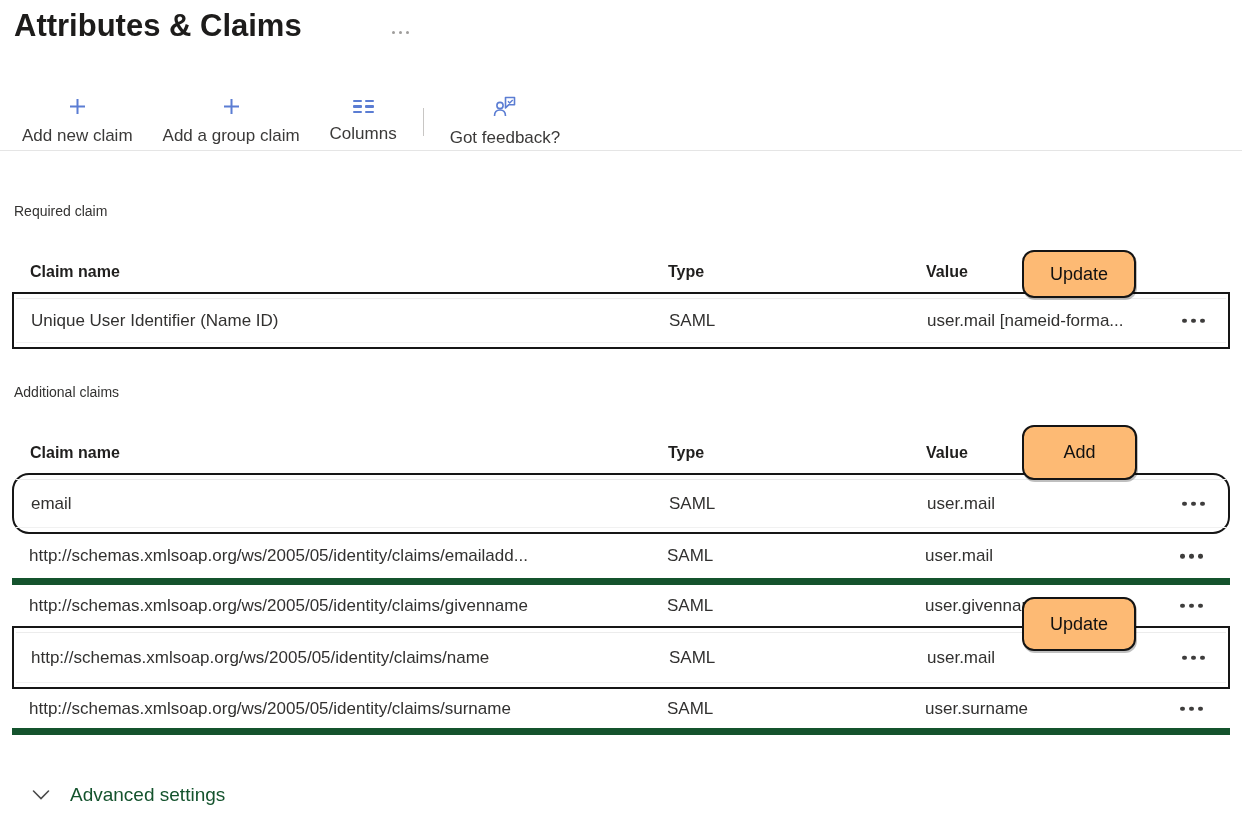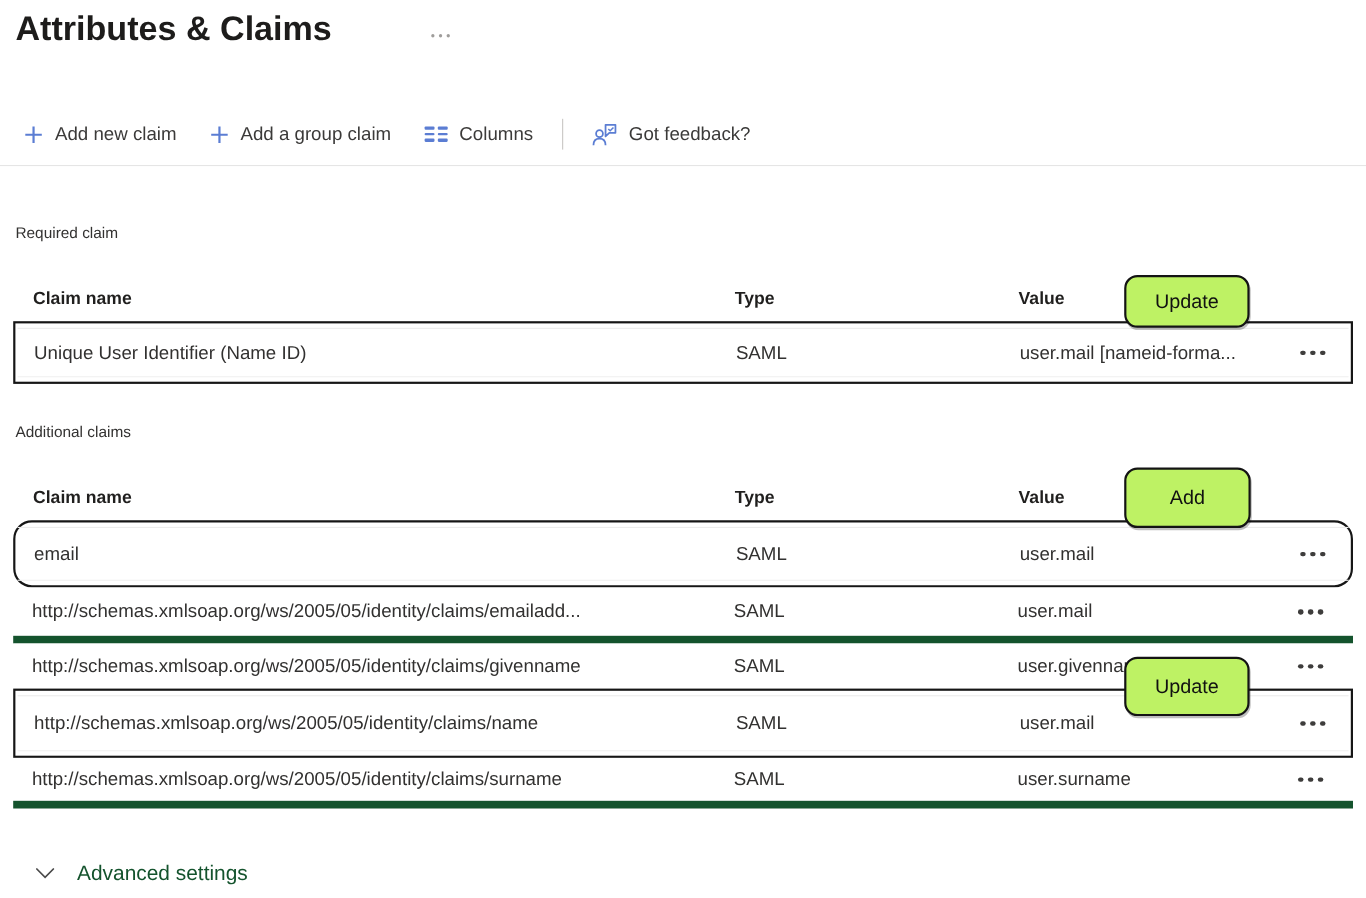--- a/index.html
+++ b/index.html
@@ -13,7 +13,7 @@
 
   
   .toolbar{position:absolute;left:22px;top:103px;height:38px;display:flex;align-items:center;gap:30px;}
-  .tb{display:flex;align-items:center;gap:11px;background:none;border:none;padding:0;font:inherit;font-size:17px;color:#3b3a39;cursor:pointer;white-space:nowrap;}
+  .tb{display:flex;align-items:center;gap:11px;background:none;border:none;padding:0;font:inherit;font-size:17px;color:#3b3a39;cursor:pointer;white-space:nowrap;flex-direction:column;}
   .tb svg{display:block;}
   .tb-divider{width:1px;height:28px;background:#c8c6c4;margin:0 -4px;}
   .cols-icon{display:flex;gap:3px;}

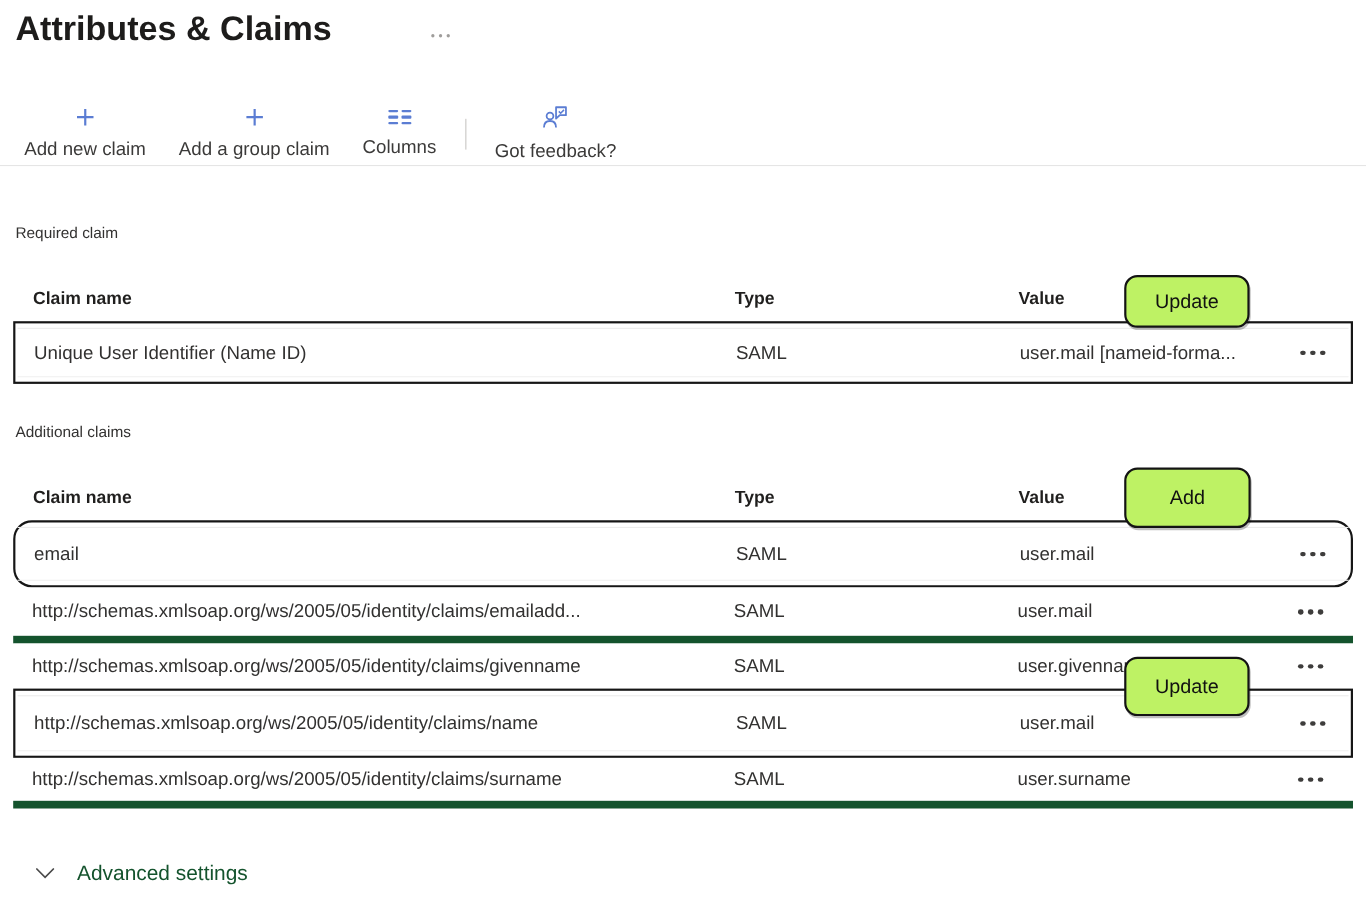--- a/index.html
+++ b/index.html
@@ -38,7 +38,7 @@
   .row-dots i{width:4.5px;height:4.5px;border-radius:50%;background:#3e3d3c;display:block;}
 
   
-  .callout{position:absolute;z-index:6;box-sizing:border-box;background:#bef264;border:2.5px solid #141414;border-radius:12px;display:flex;align-items:center;justify-content:center;font-size:18px;color:#111;box-shadow:1px 2px 0 rgba(0,0,0,.25);}
+  .callout{position:absolute;z-index:6;box-sizing:border-box;background:#fdba74;border:2.5px solid #141414;border-radius:12px;display:flex;align-items:center;justify-content:center;font-size:18px;color:#111;box-shadow:1px 2px 0 rgba(0,0,0,.25);}
 
   
   .advanced{position:absolute;left:28px;top:780px;display:flex;align-items:center;gap:20px;background:none;border:none;padding:4px;font:inherit;font-size:19px;color:#14532d;cursor:pointer;}

